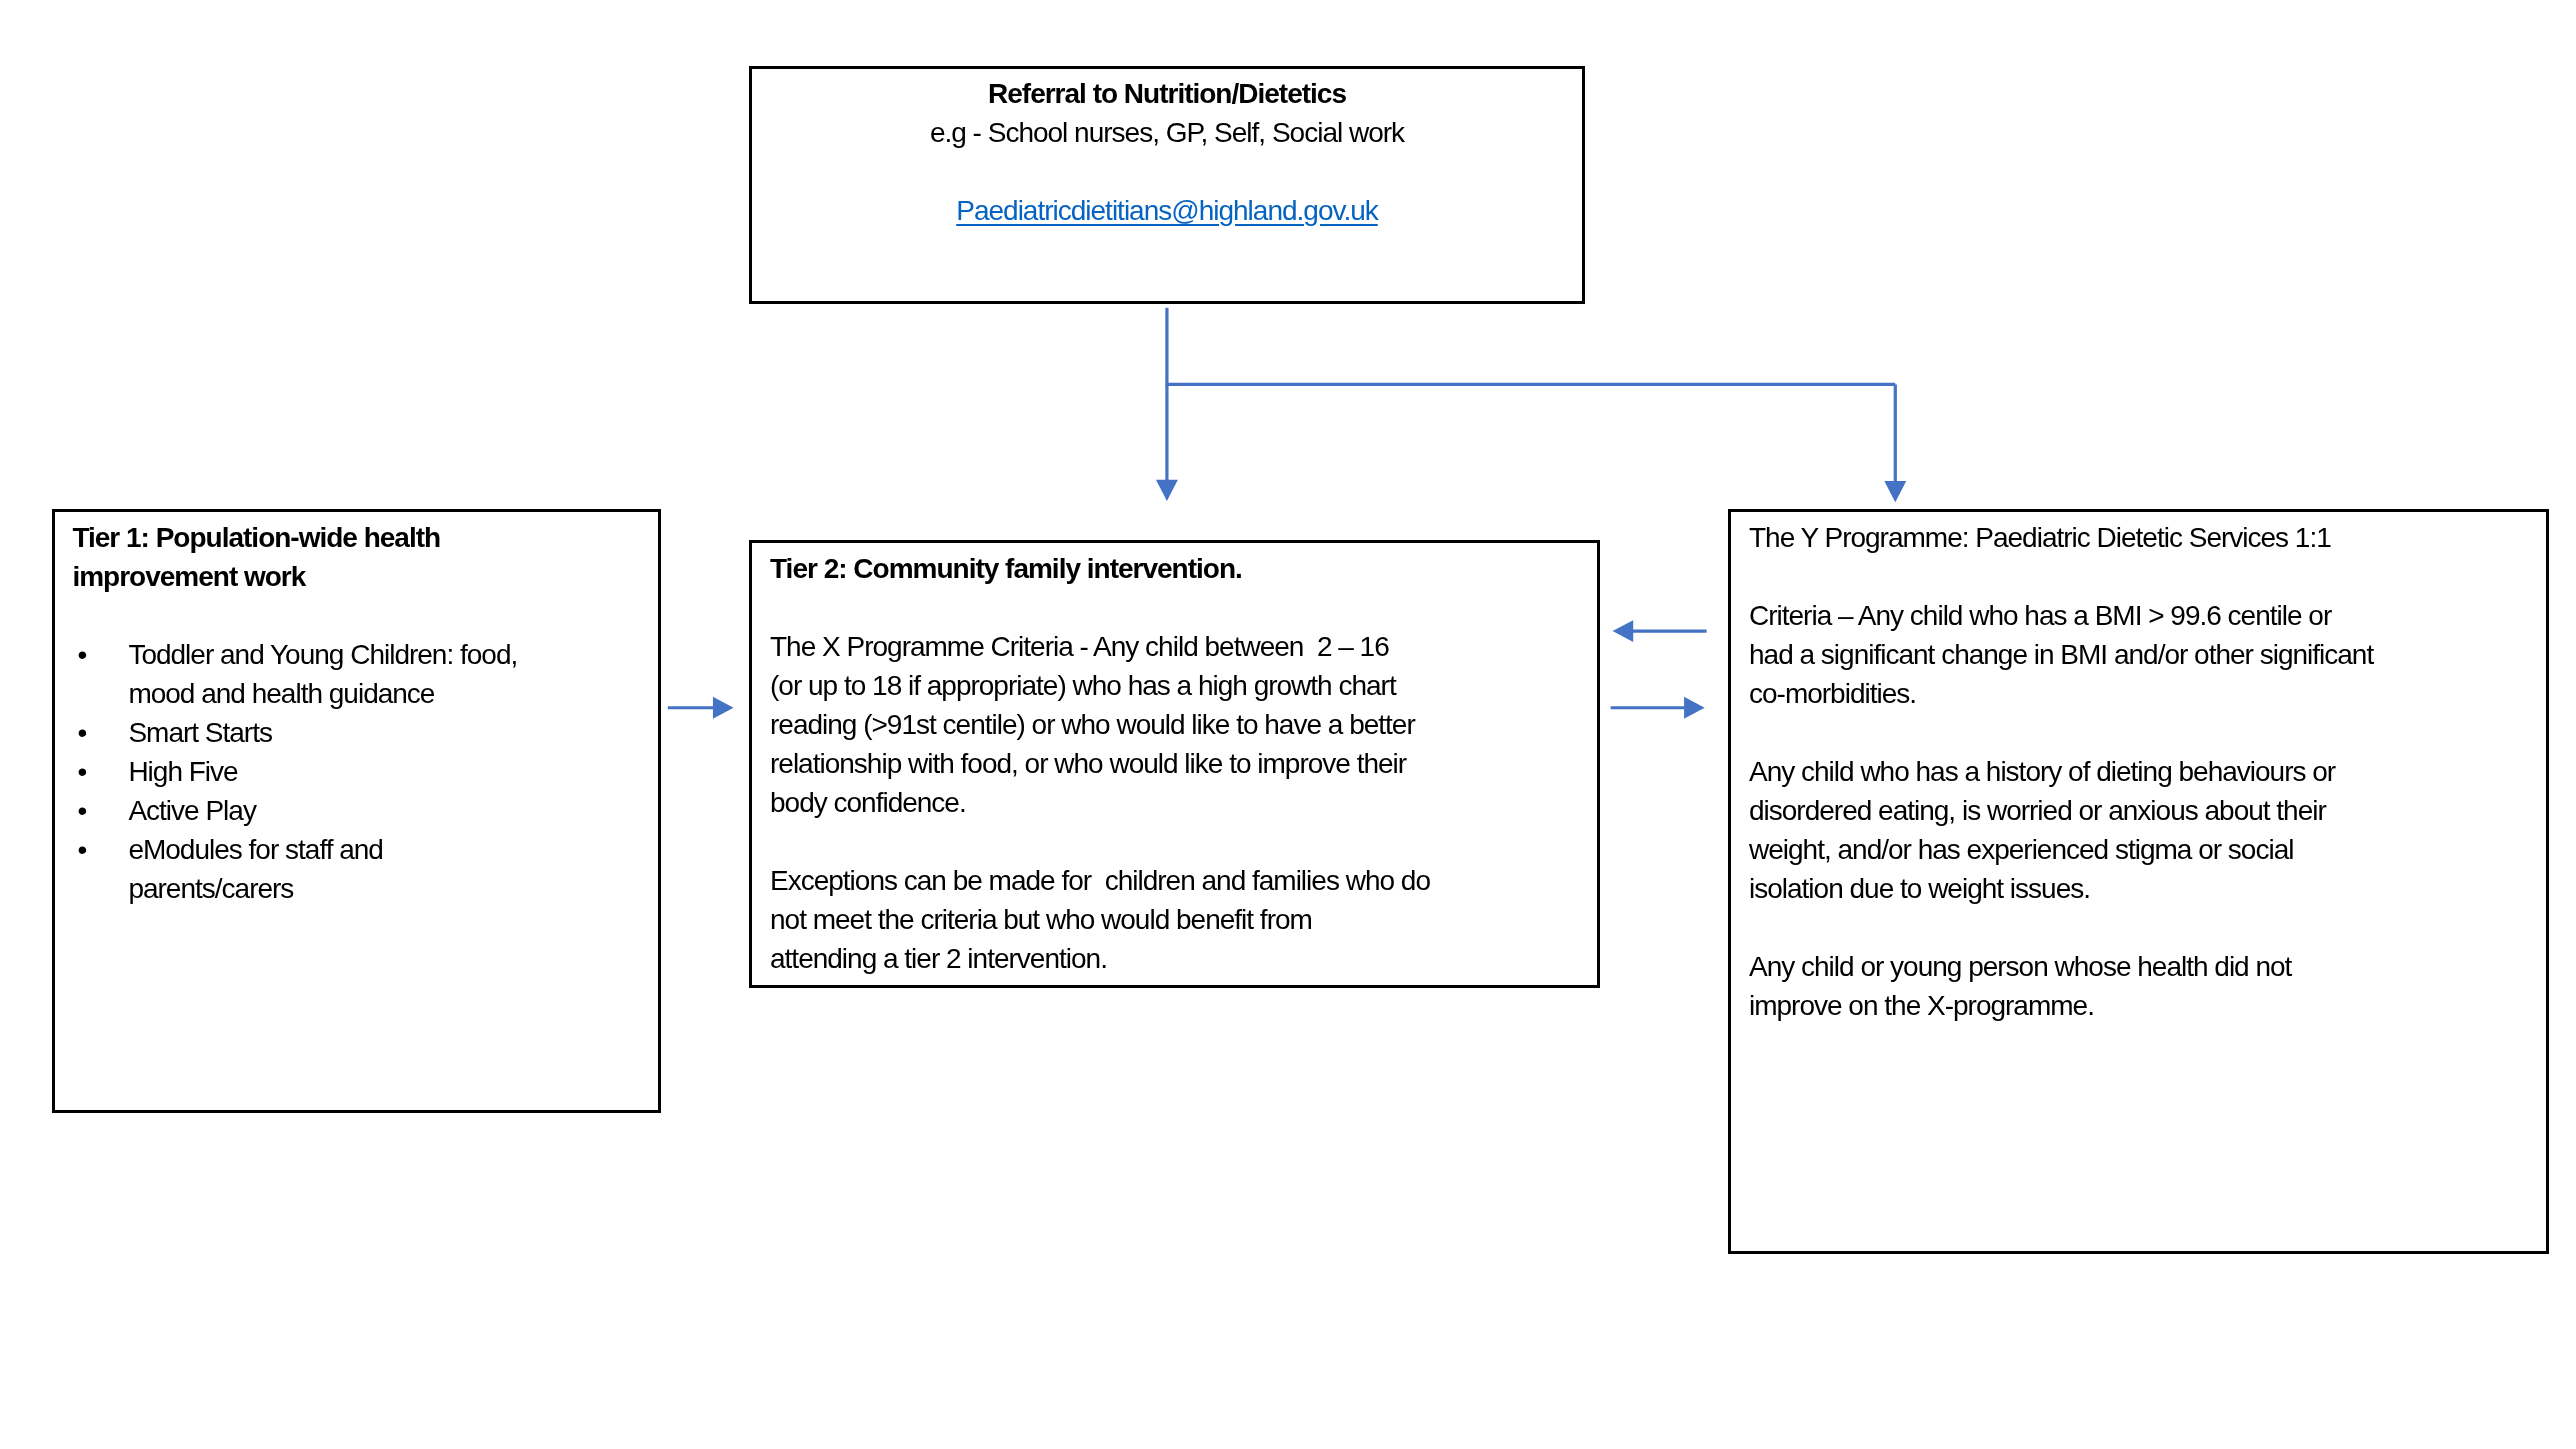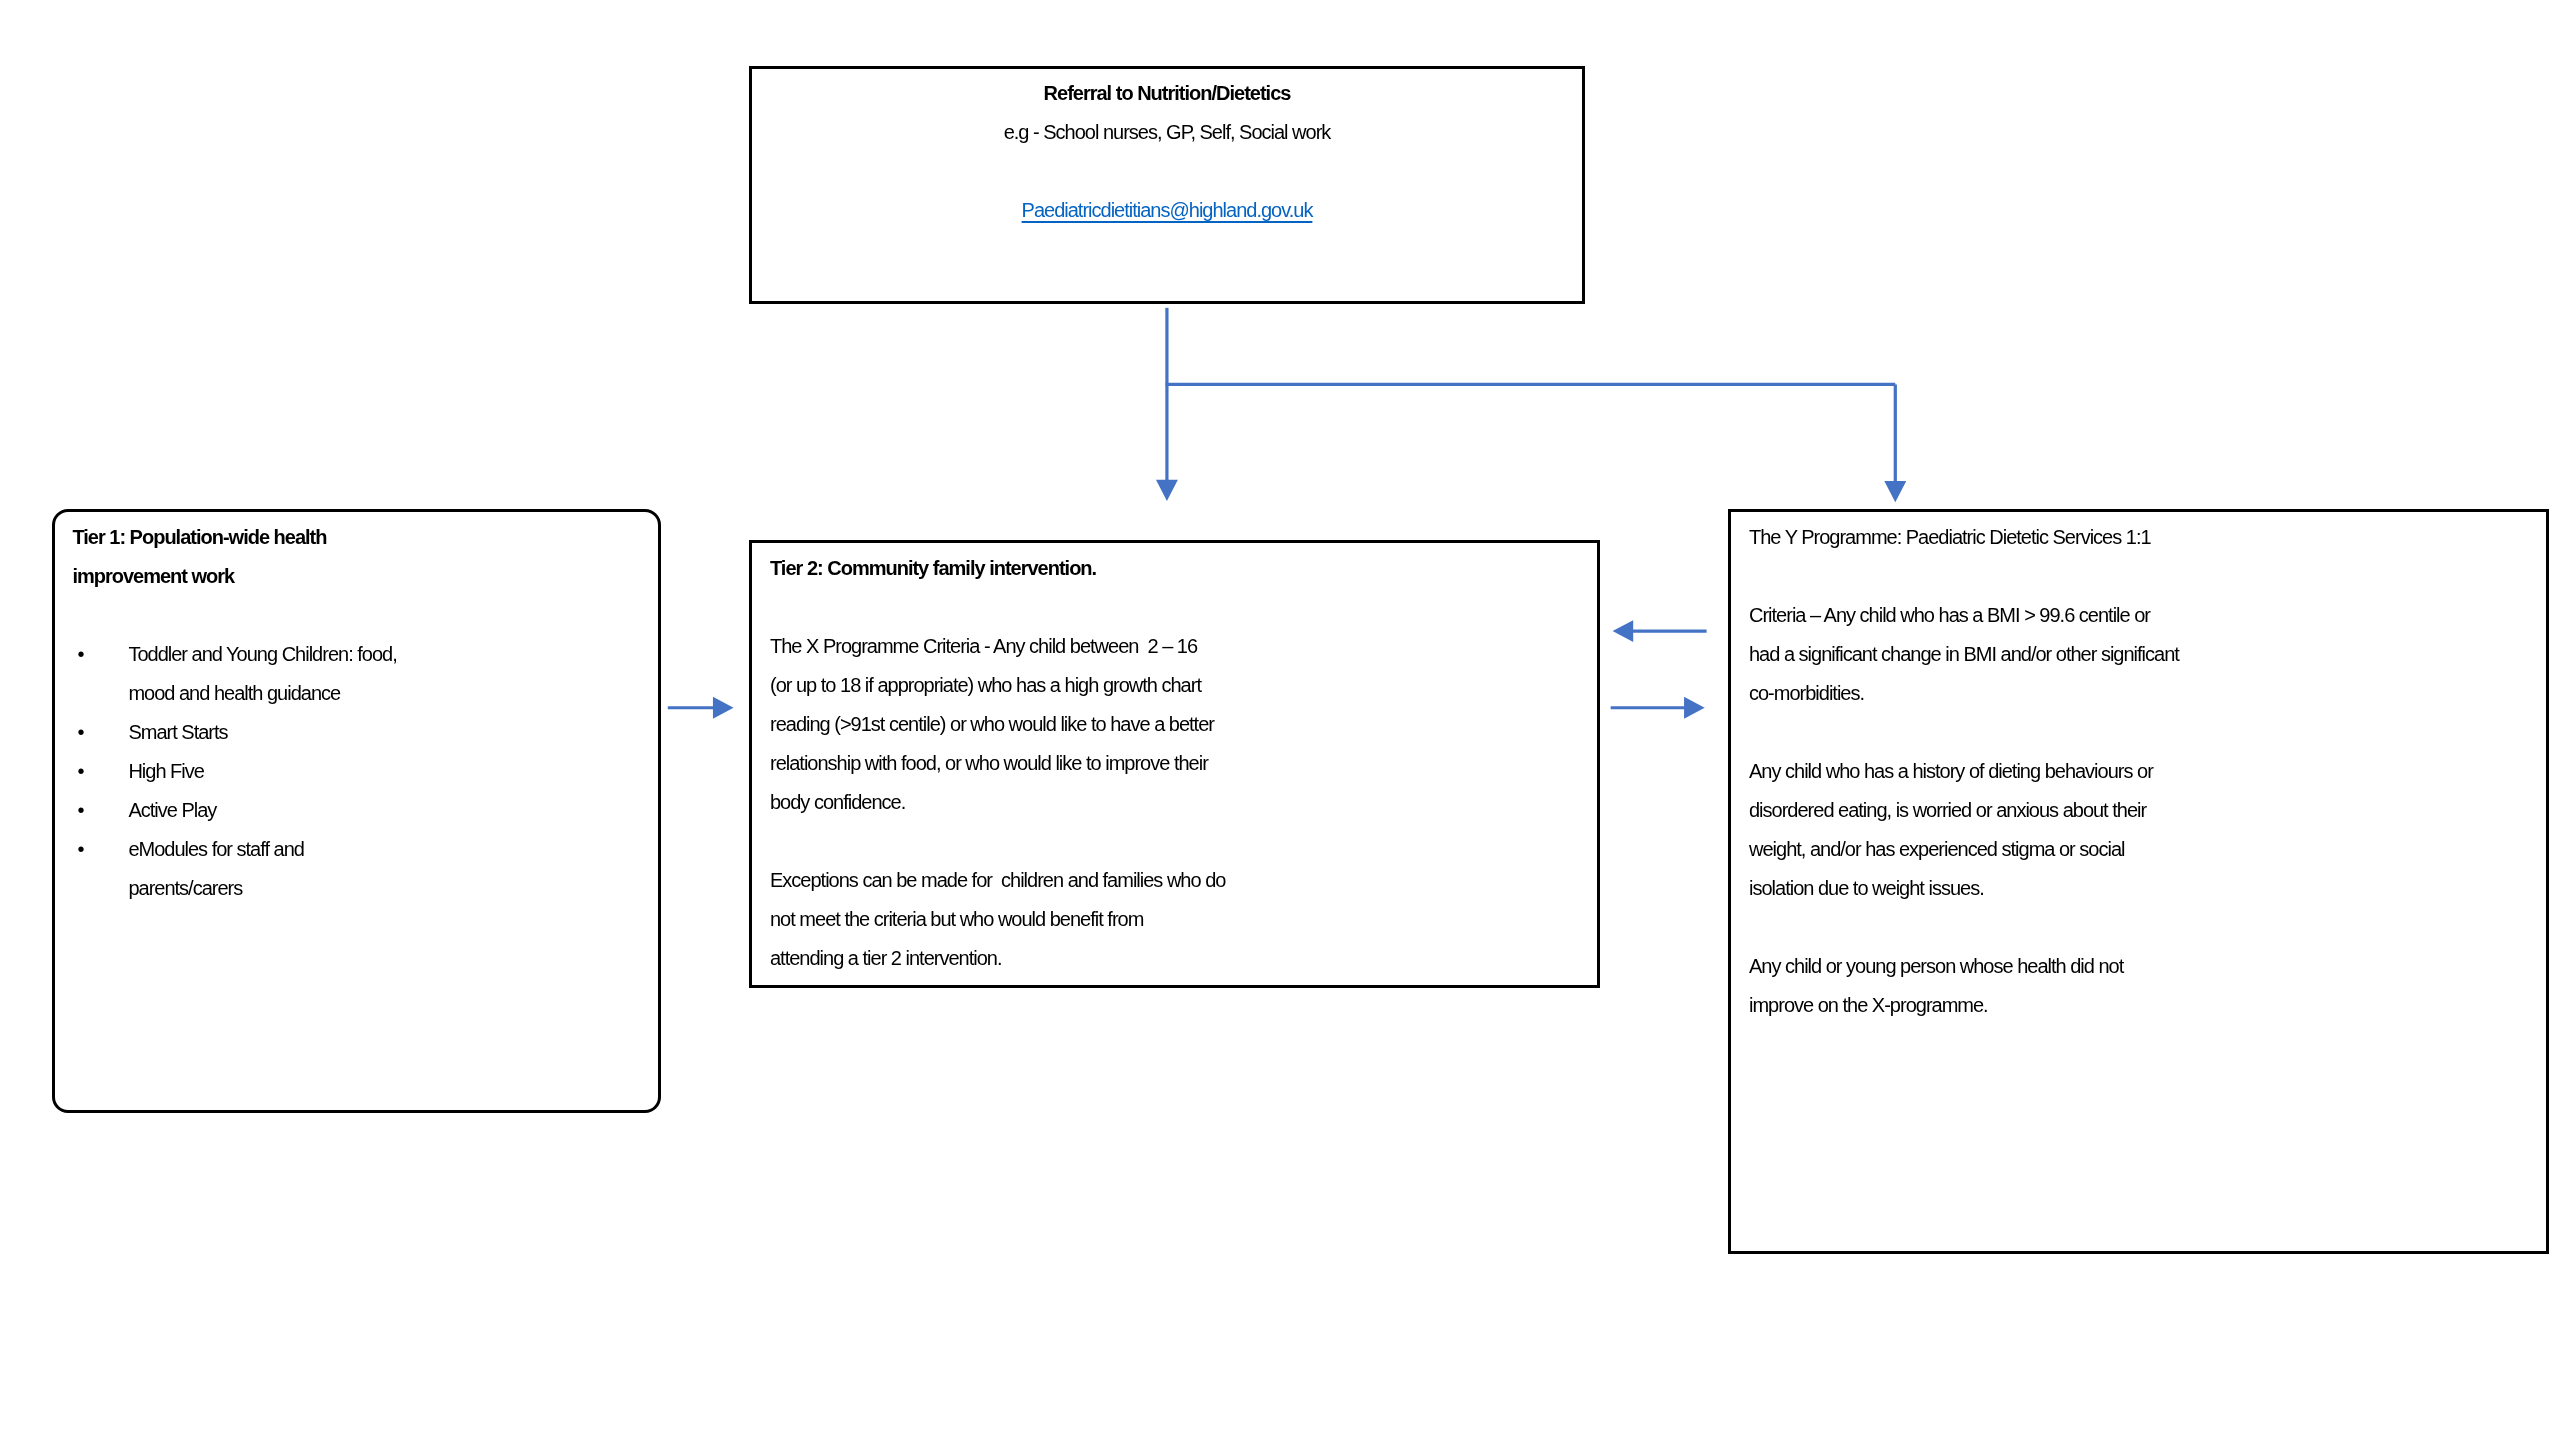--- a/index.html
+++ b/index.html
@@ -23,7 +23,7 @@
     border:3.2px solid var(--border);
     background:var(--bg);
     box-sizing:border-box;
-    font-size:20px;
+    font-size:28px;
     line-height:39px;
     letter-spacing:-1px;
   }

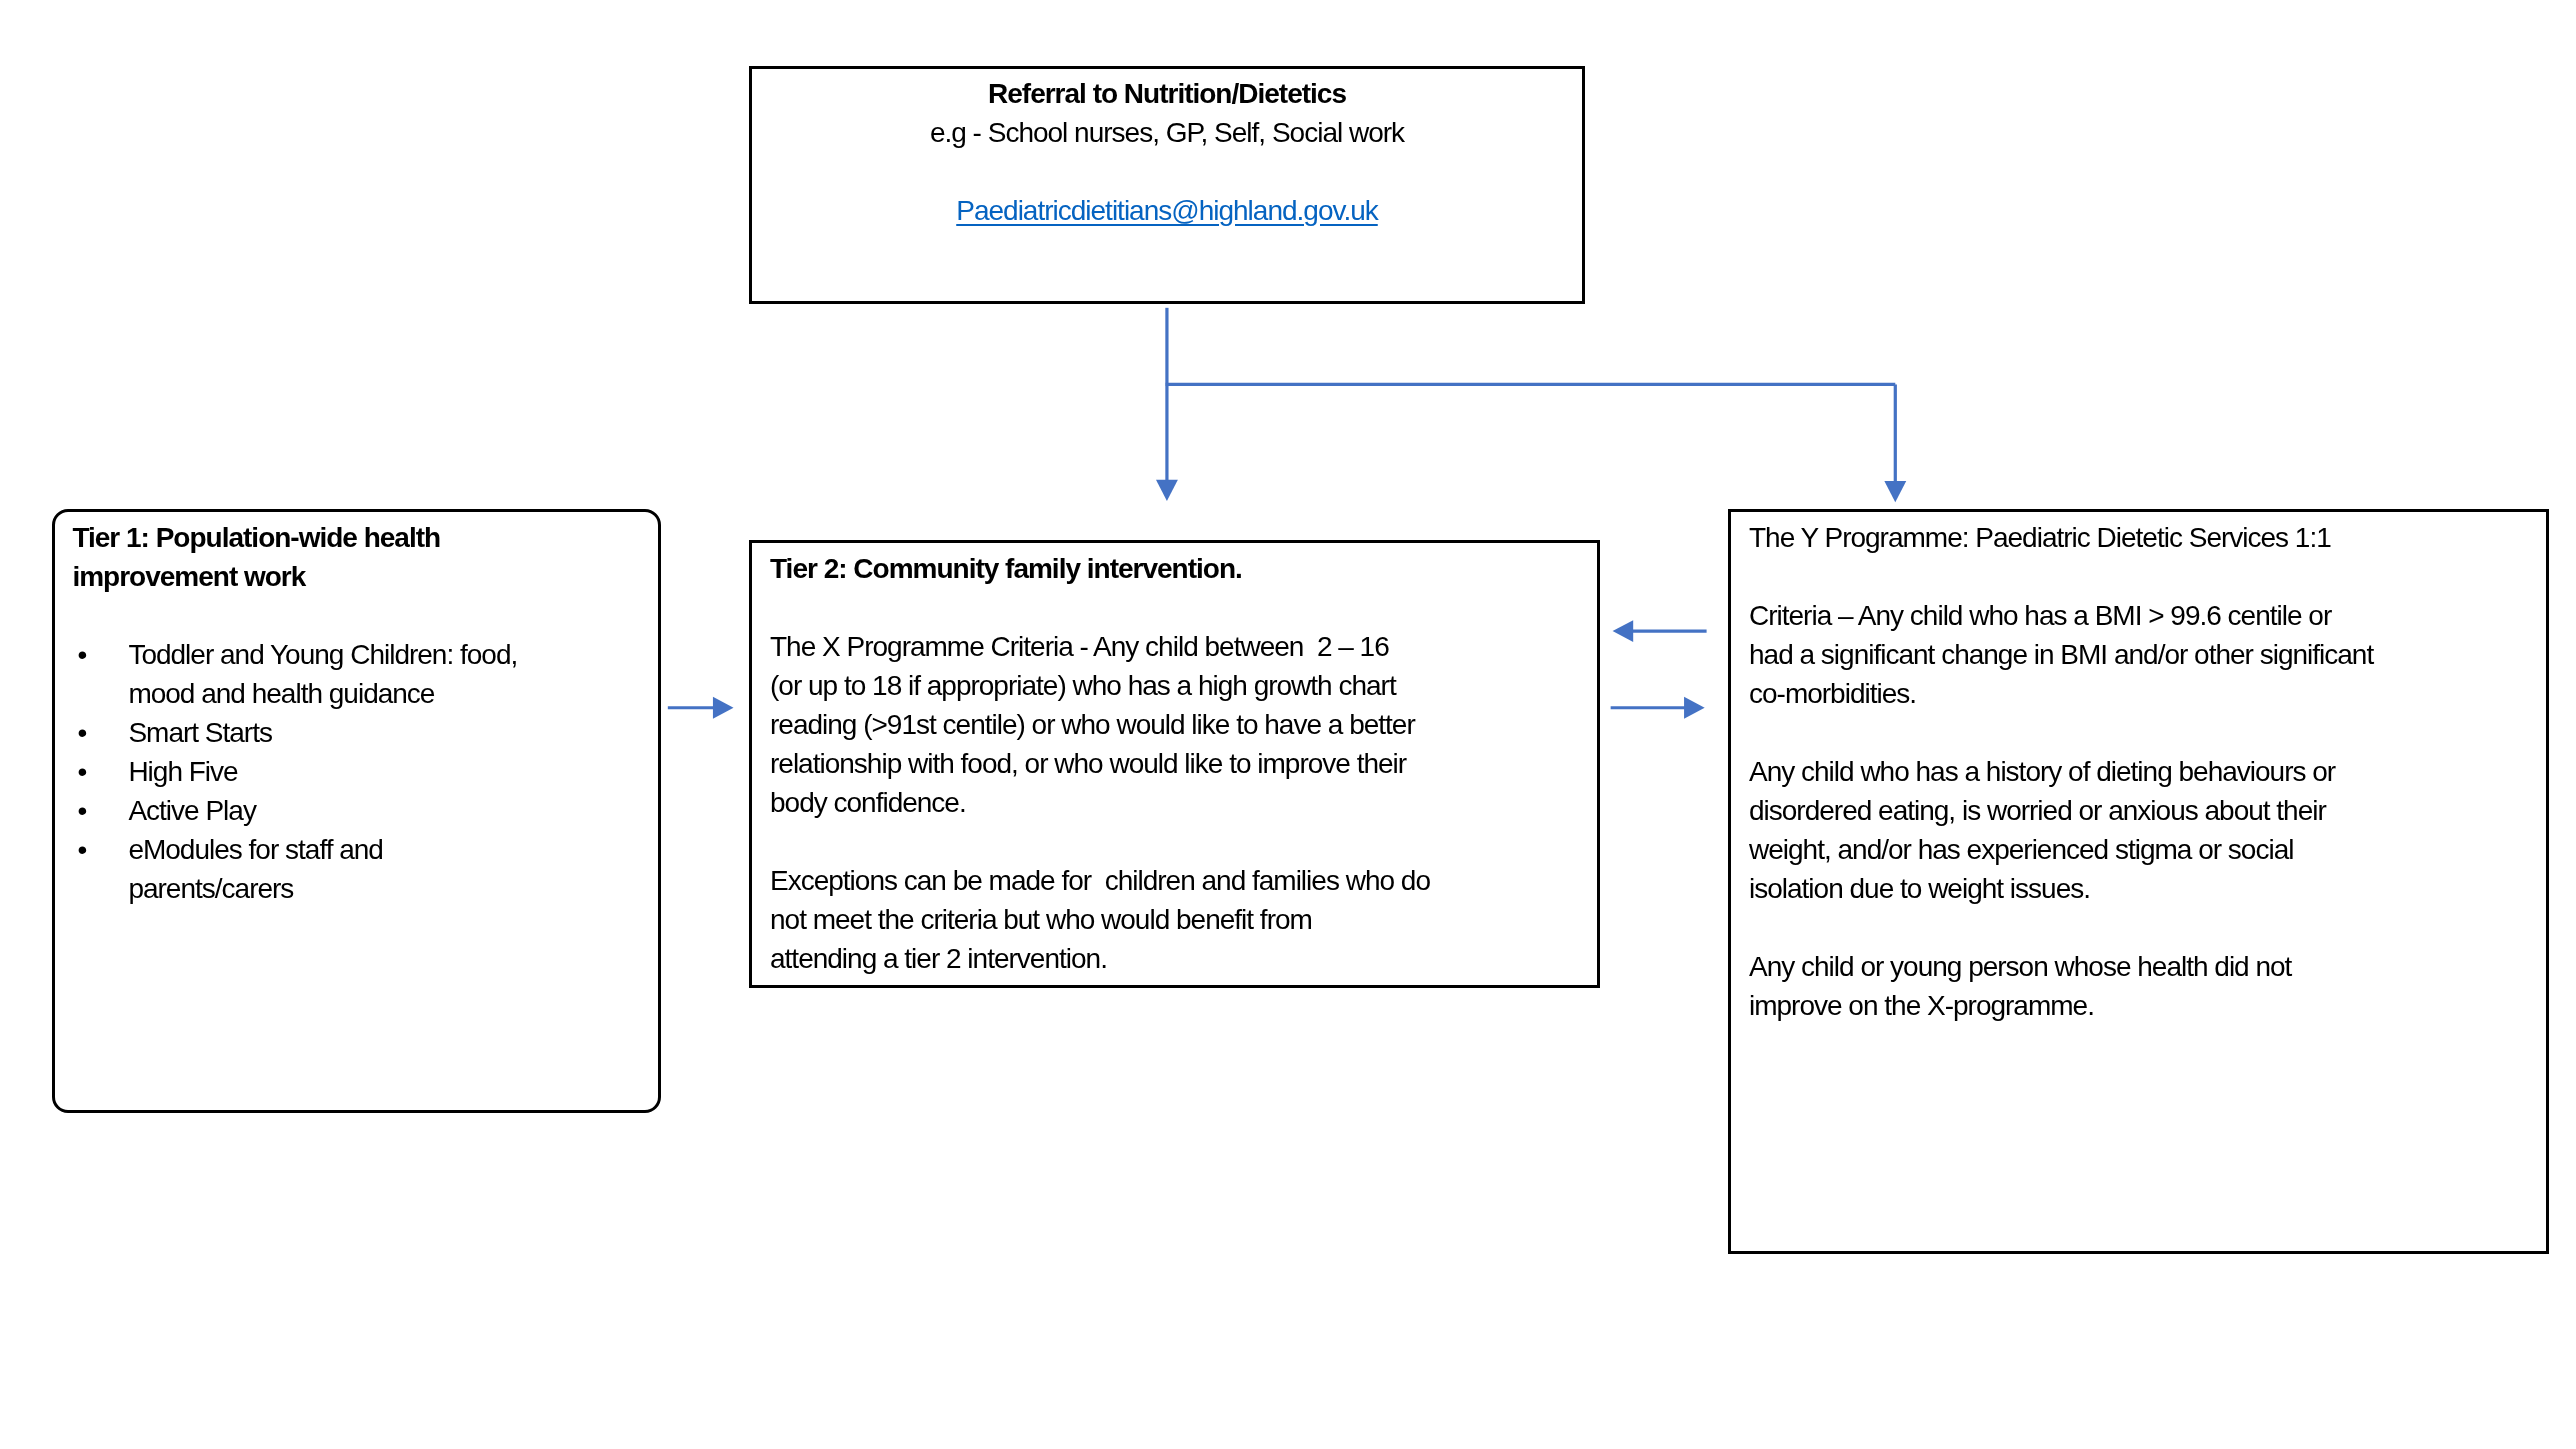--- a/index.html
+++ b/index.html
@@ -39,7 +39,6 @@
   #tier1-box{
     left:52px;top:509px;width:609px;height:604px;
     padding:6.4px 17.4px 0 17.4px;
-    border-radius:16px;
   }
   #tier2-box{
     left:749px;top:509px;width:851px;height:448px;

